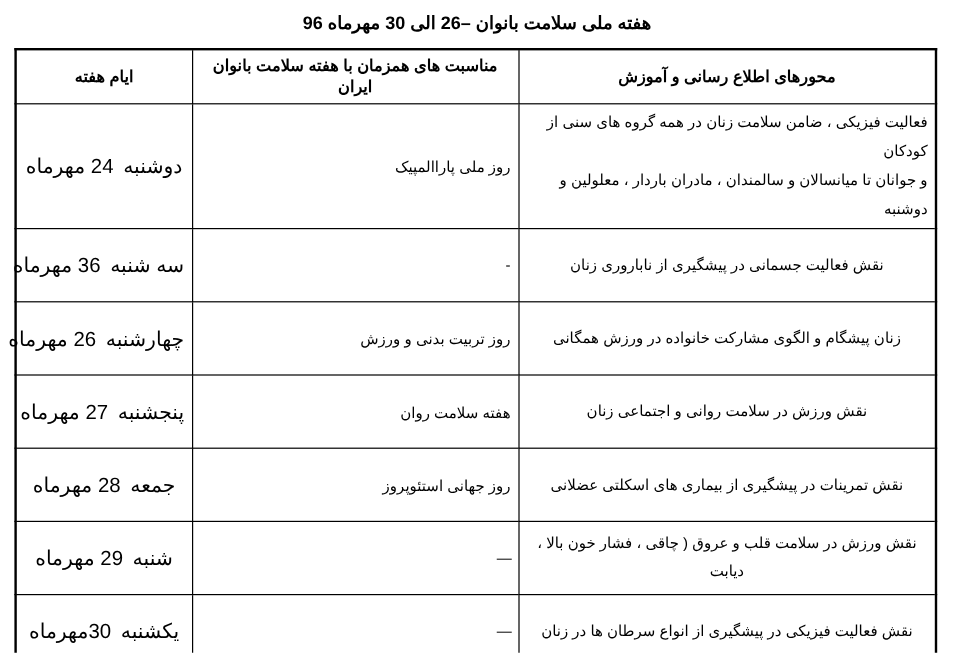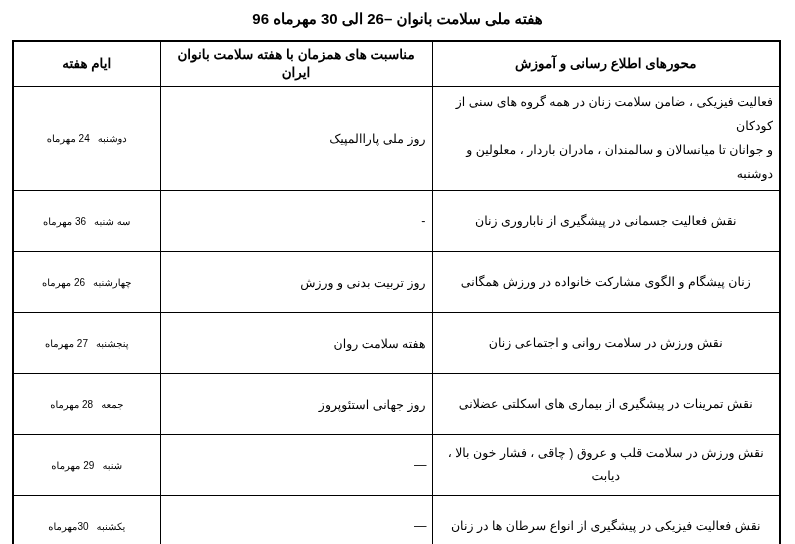--- a/index.html
+++ b/index.html
@@ -71,7 +71,7 @@
     text-align: right;
   }
   td.day {
-    font-size: 10px;
+    font-size: 17px;
     text-align: center;
     white-space: nowrap;
     margin-left: 45px;

